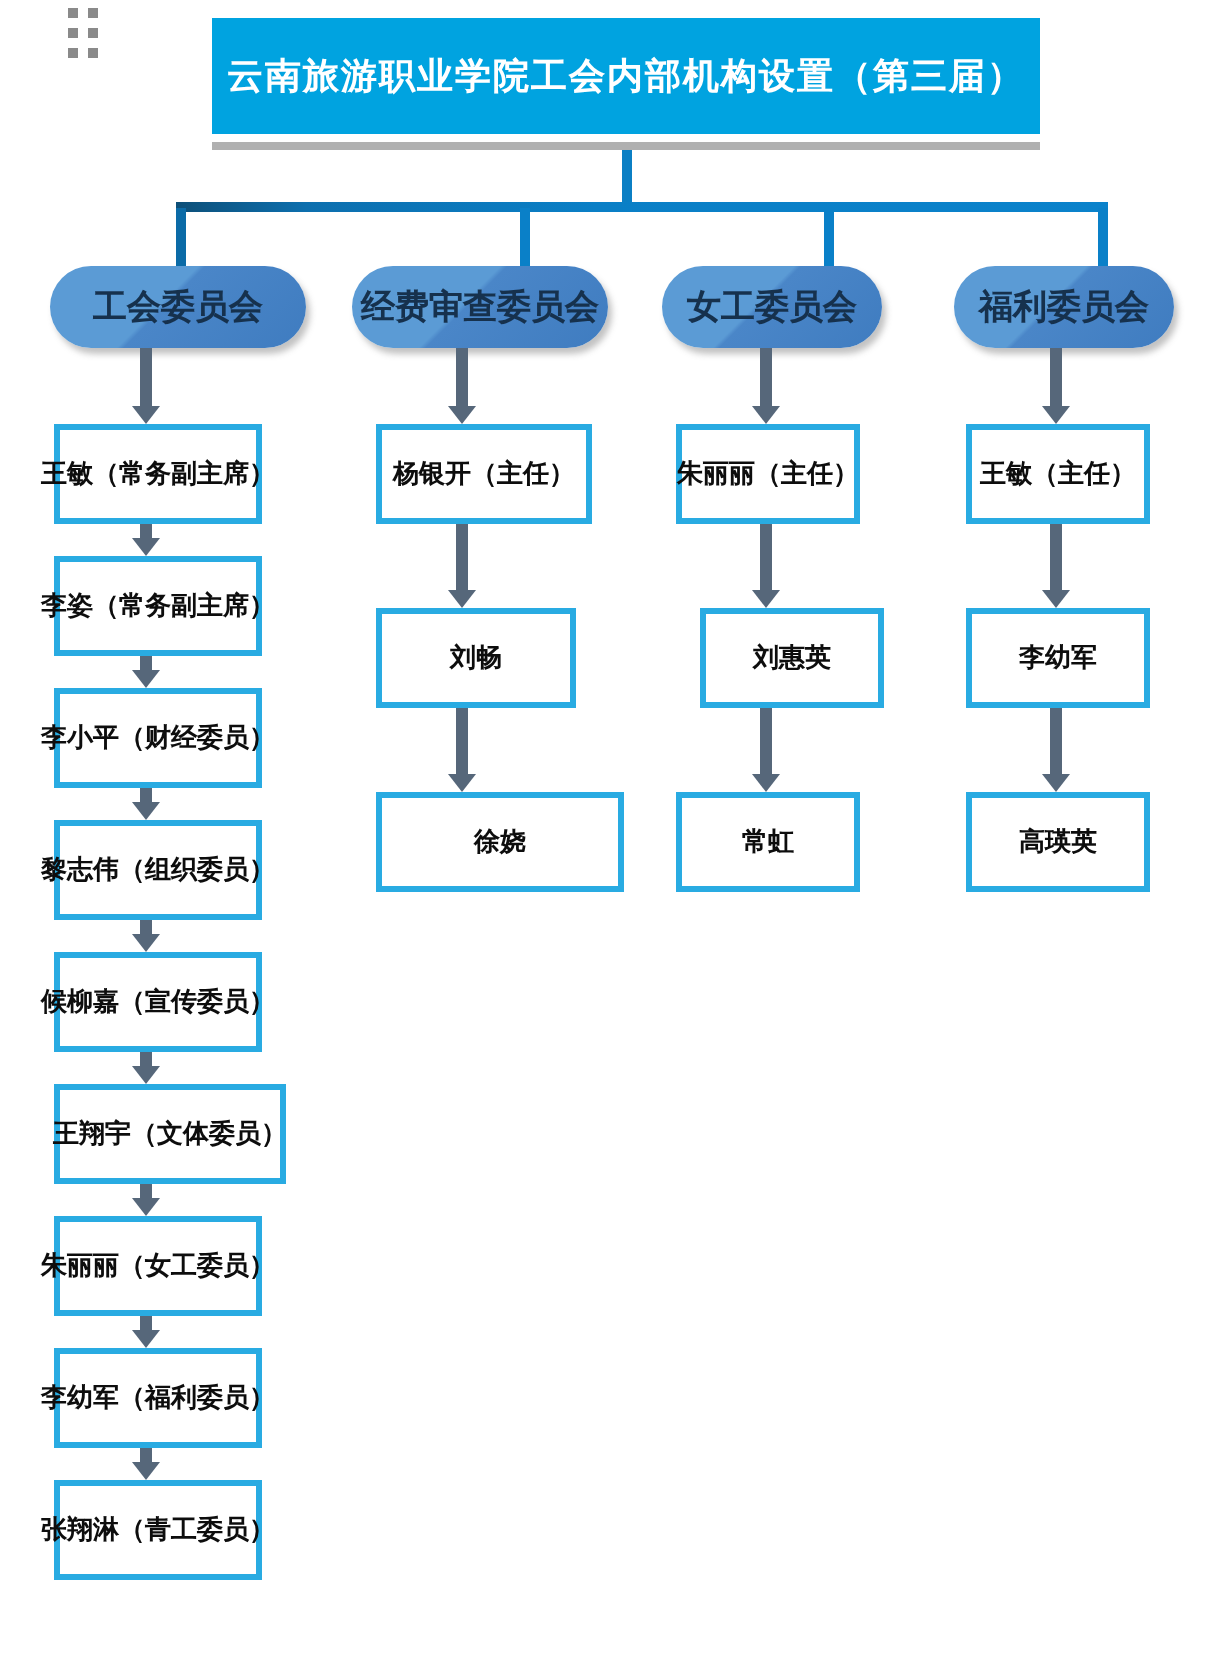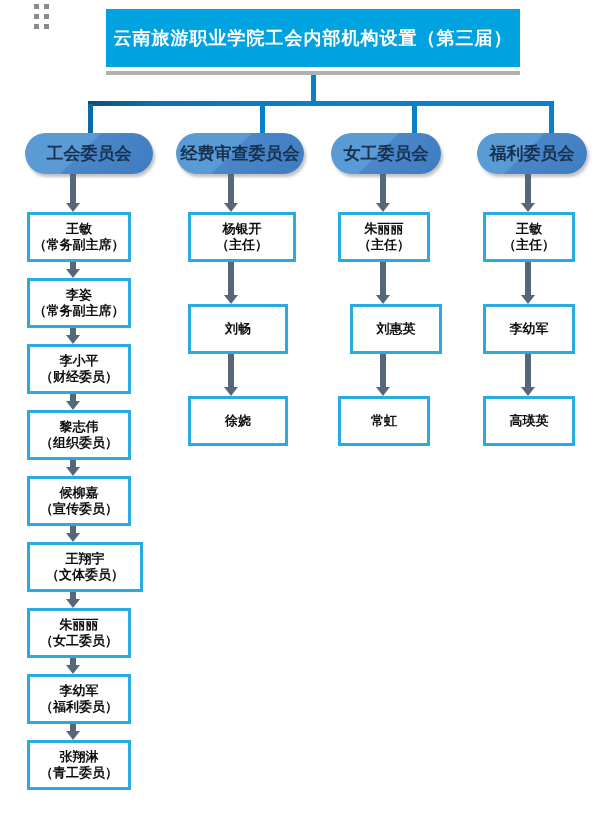--- a/index.html
+++ b/index.html
@@ -145,7 +145,7 @@
     border: 3px solid #29abe2;
     background: #ffffff;
     display: flex;
-    flex-direction: column;
+    flex-direction: row;
     align-items: center;
     justify-content: center;
     line-height: 1.25;

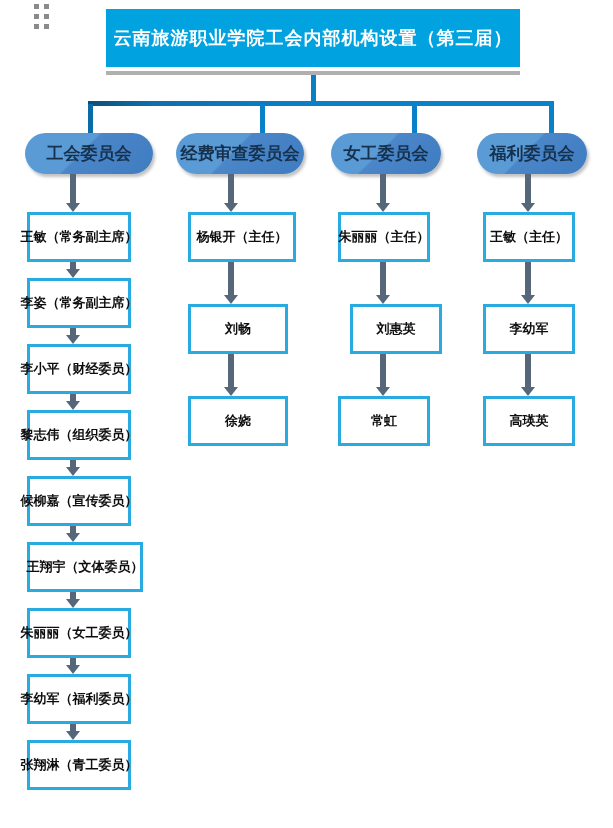--- a/index.html
+++ b/index.html
@@ -293,7 +293,7 @@
       <div class="shaft" style="height: 33px;"></div>
       <div class="head" style="top: 33px;"></div>
     </div>
-    <div class="node single" style="left: 188px; top: 396px; width: 100px; height: 50px;">
+    <div class="node single" style="left: 188px; top: 396px; width: 124px; height: 50px;">
       <div class="name">徐娆</div>
     </div>
     <div class="arrow" style="left: 376px; top: 174px; height: 38px;">

